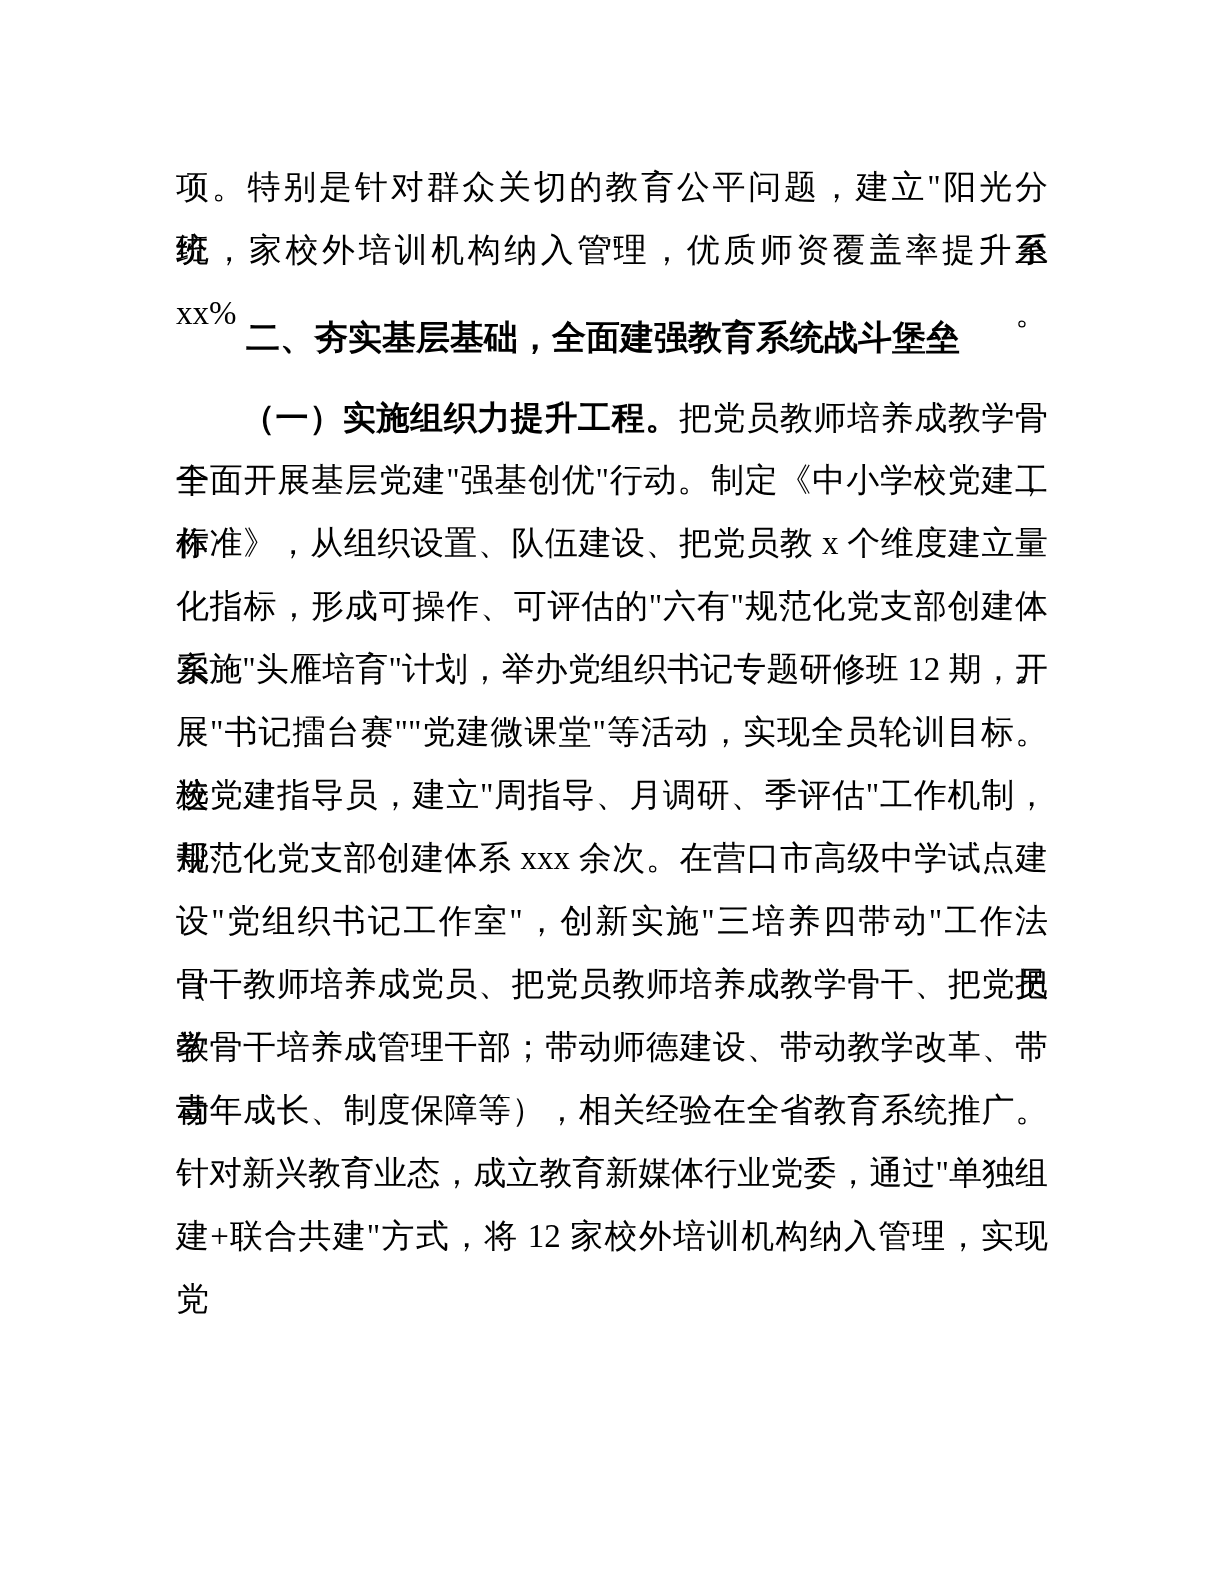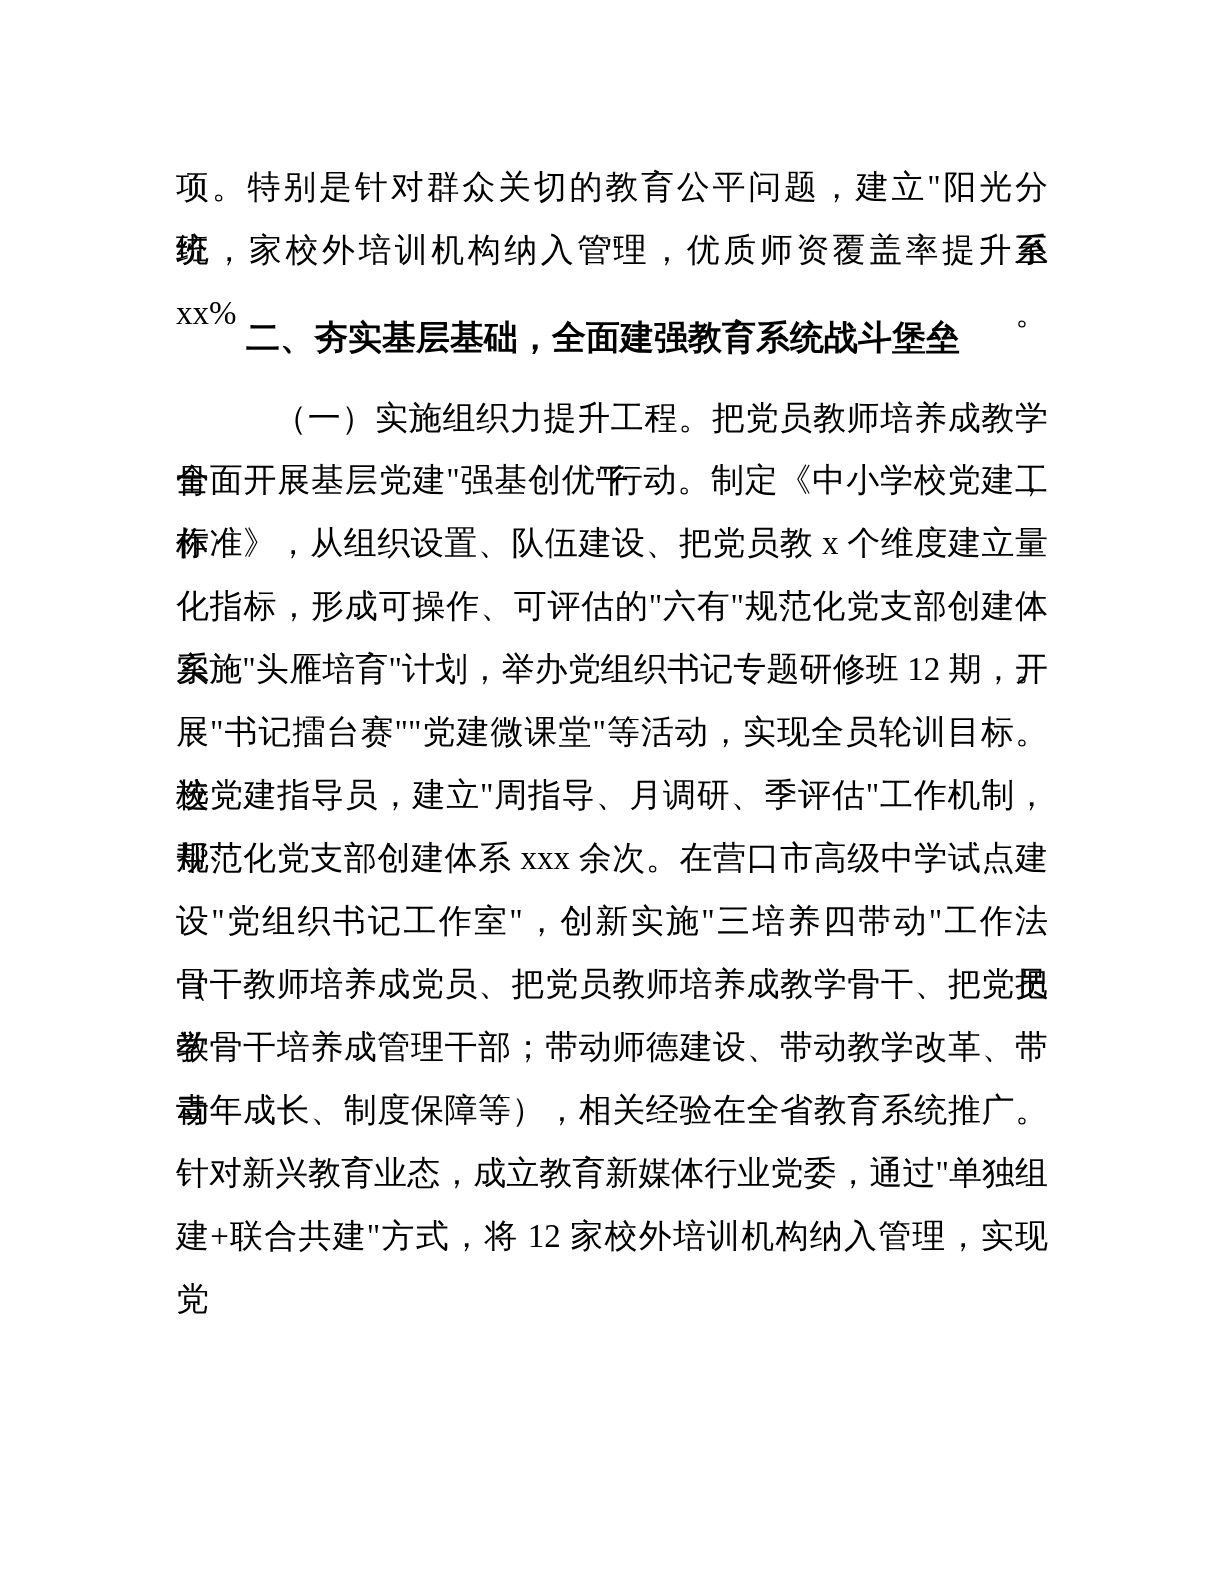--- a/index.html
+++ b/index.html
@@ -48,9 +48,8 @@
     text-indent: 66px;
   }
   .lead-bold {
-    font-weight: 400;
+    font-weight: 700;
     font-family: "Liberation Sans", "DejaVu Sans", sans-serif;
-    margin-left: 32px;
   }
 </style>
 </head>

